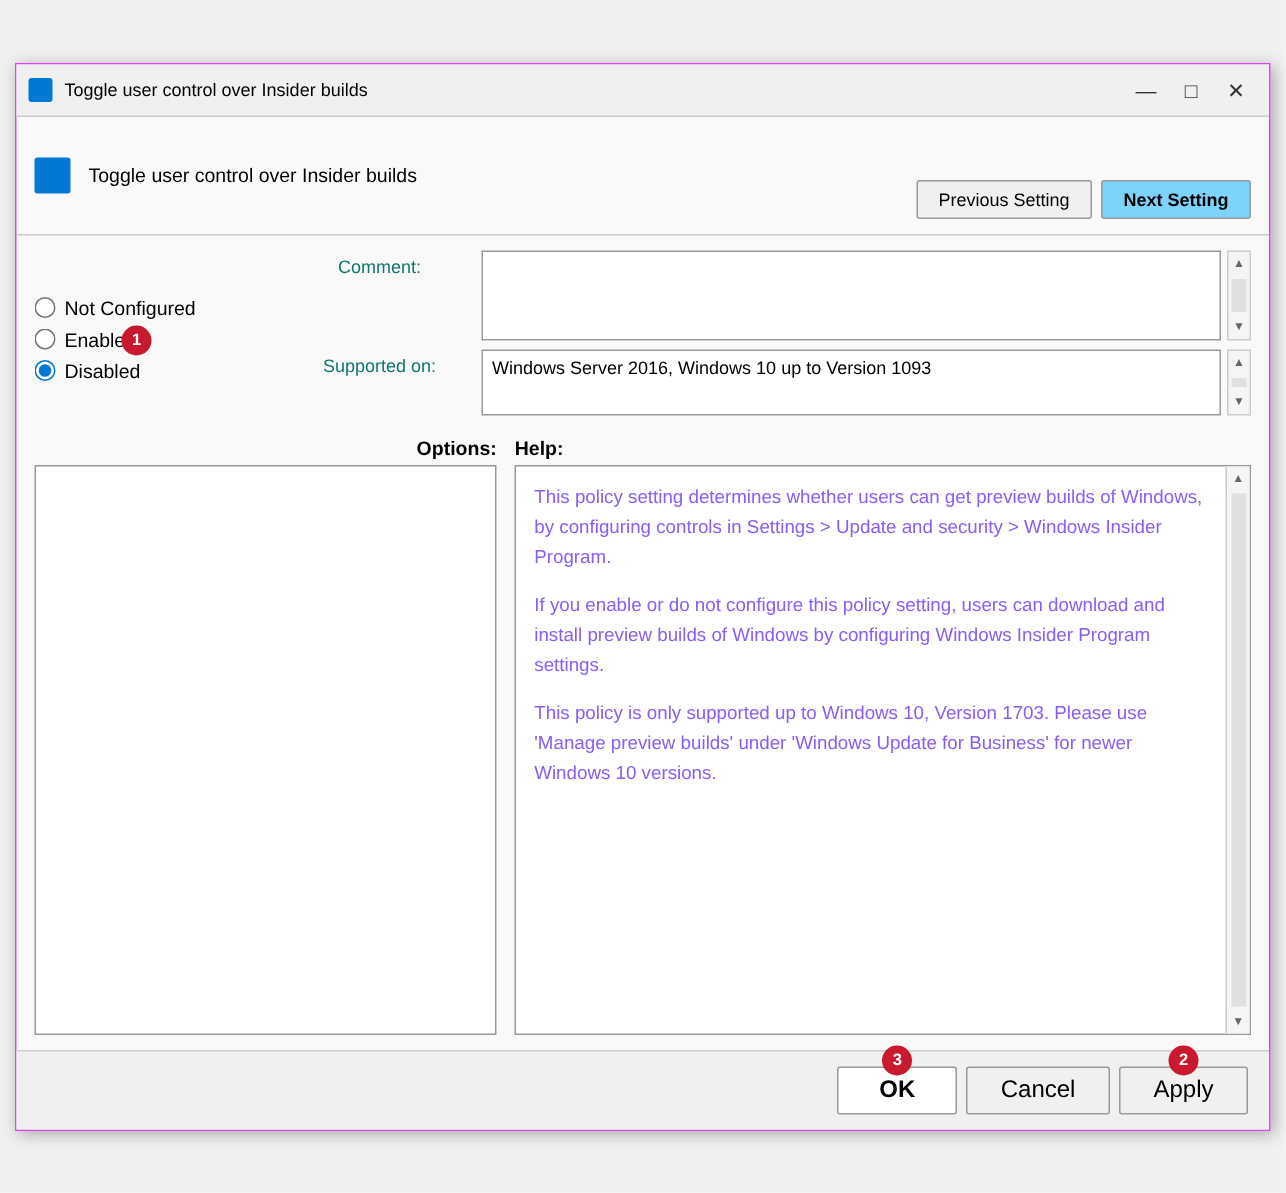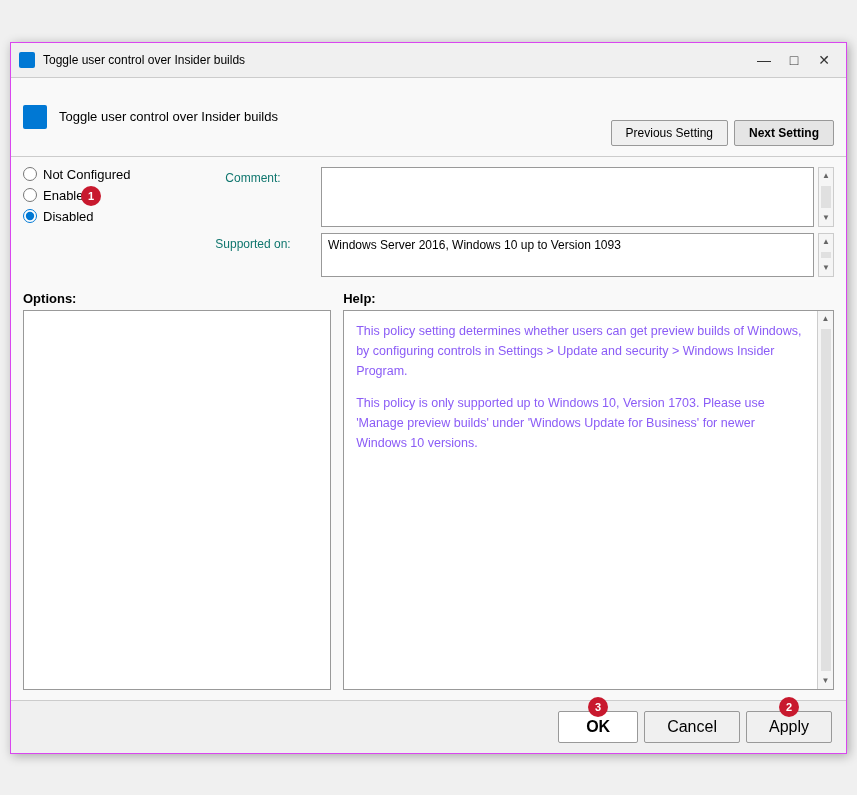--- a/index.html
+++ b/index.html
@@ -90,7 +90,7 @@
       border-radius: 2px;
     }
     .nav-btn.active {
-      background: #e5e5e5;
+      background: #7dd3fc;
       font-weight: 600;
     }
 

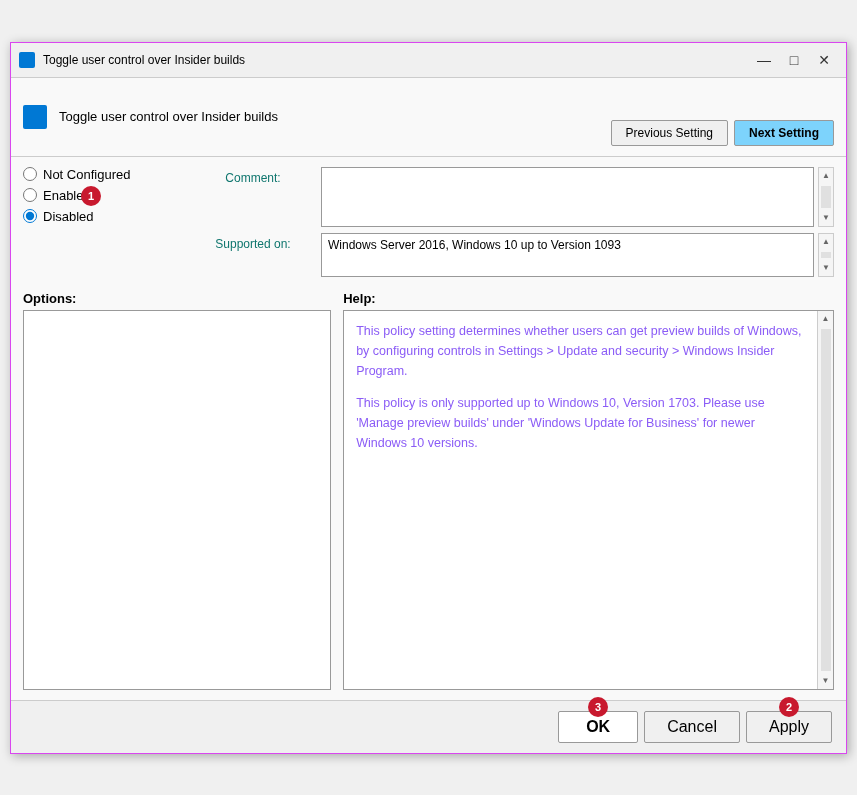--- a/index.html
+++ b/index.html
@@ -303,6 +303,7 @@
     .left-col {
       width: 160px;
       flex-shrink: 0;
+      margin-top: 31px;
     }
     .right-col {
       flex: 1;

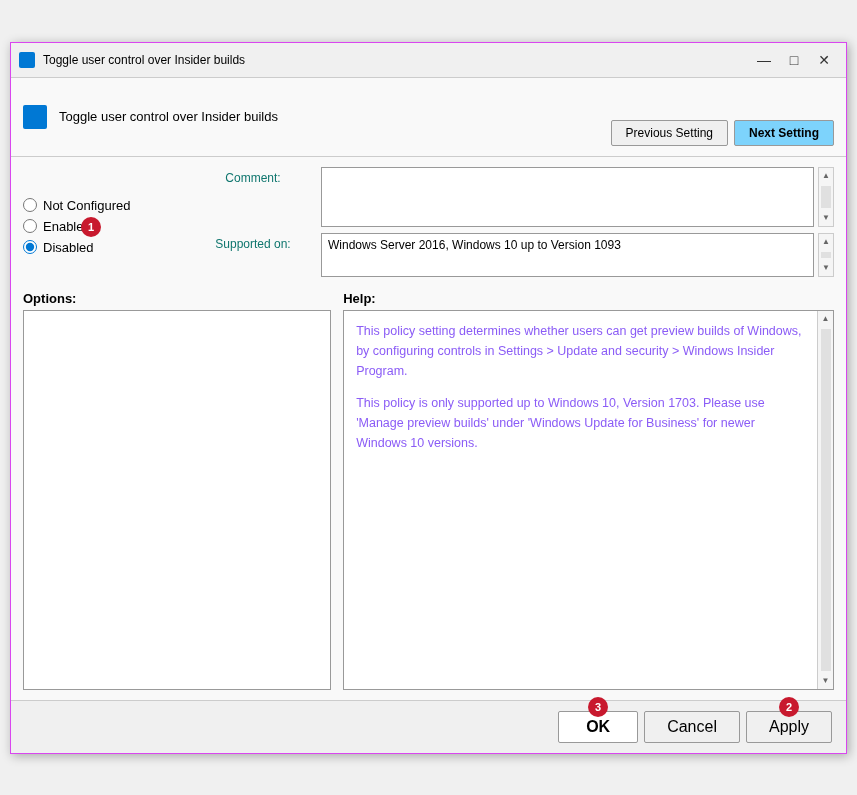--- a/index.html
+++ b/index.html
@@ -202,6 +202,7 @@
       width: 38%;
       display: flex;
       flex-direction: column;
+      text-align: right;
     }
     .options-box {
       flex: 1;

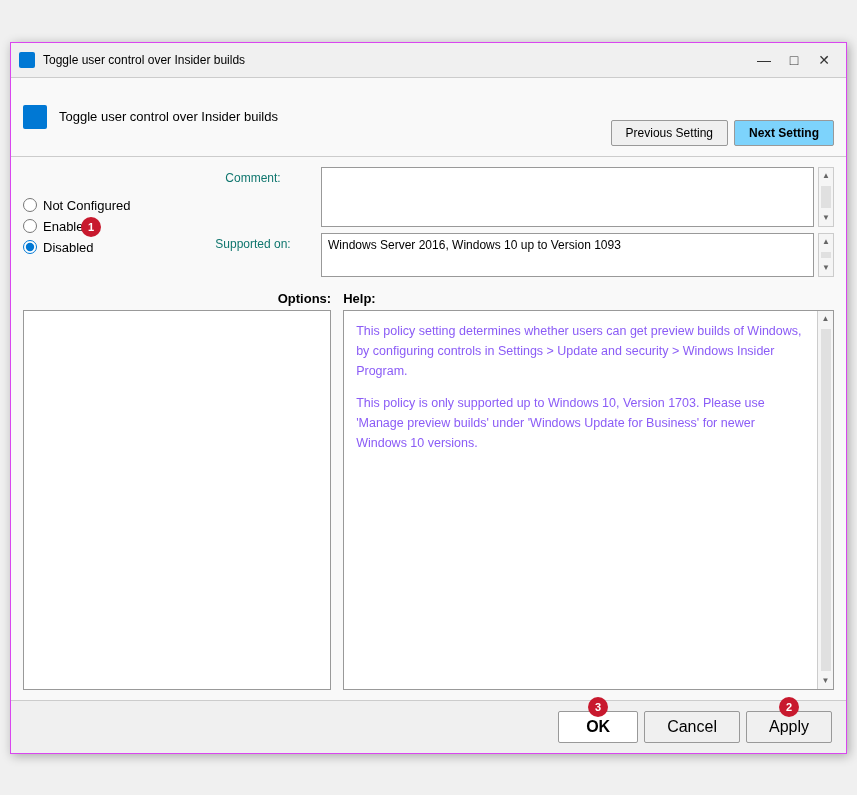--- a/index.html
+++ b/index.html
@@ -393,6 +393,7 @@
         <div class="help-box-wrap">
           <div class="help-text">
             <p>This policy setting determines whether users can get preview builds of Windows, by configuring controls in Settings &gt; Update and security &gt; Windows Insider Program.</p>
+            <p>If you enable or do not configure this policy setting, users can download and install preview builds of Windows by configuring Windows Insider Program settings.</p>
             <p>This policy is only supported up to Windows 10, Version 1703. Please use 'Manage preview builds' under 'Windows Update for Business' for newer Windows 10 versions.</p>
           </div>
           <div class="help-scrollbar">

